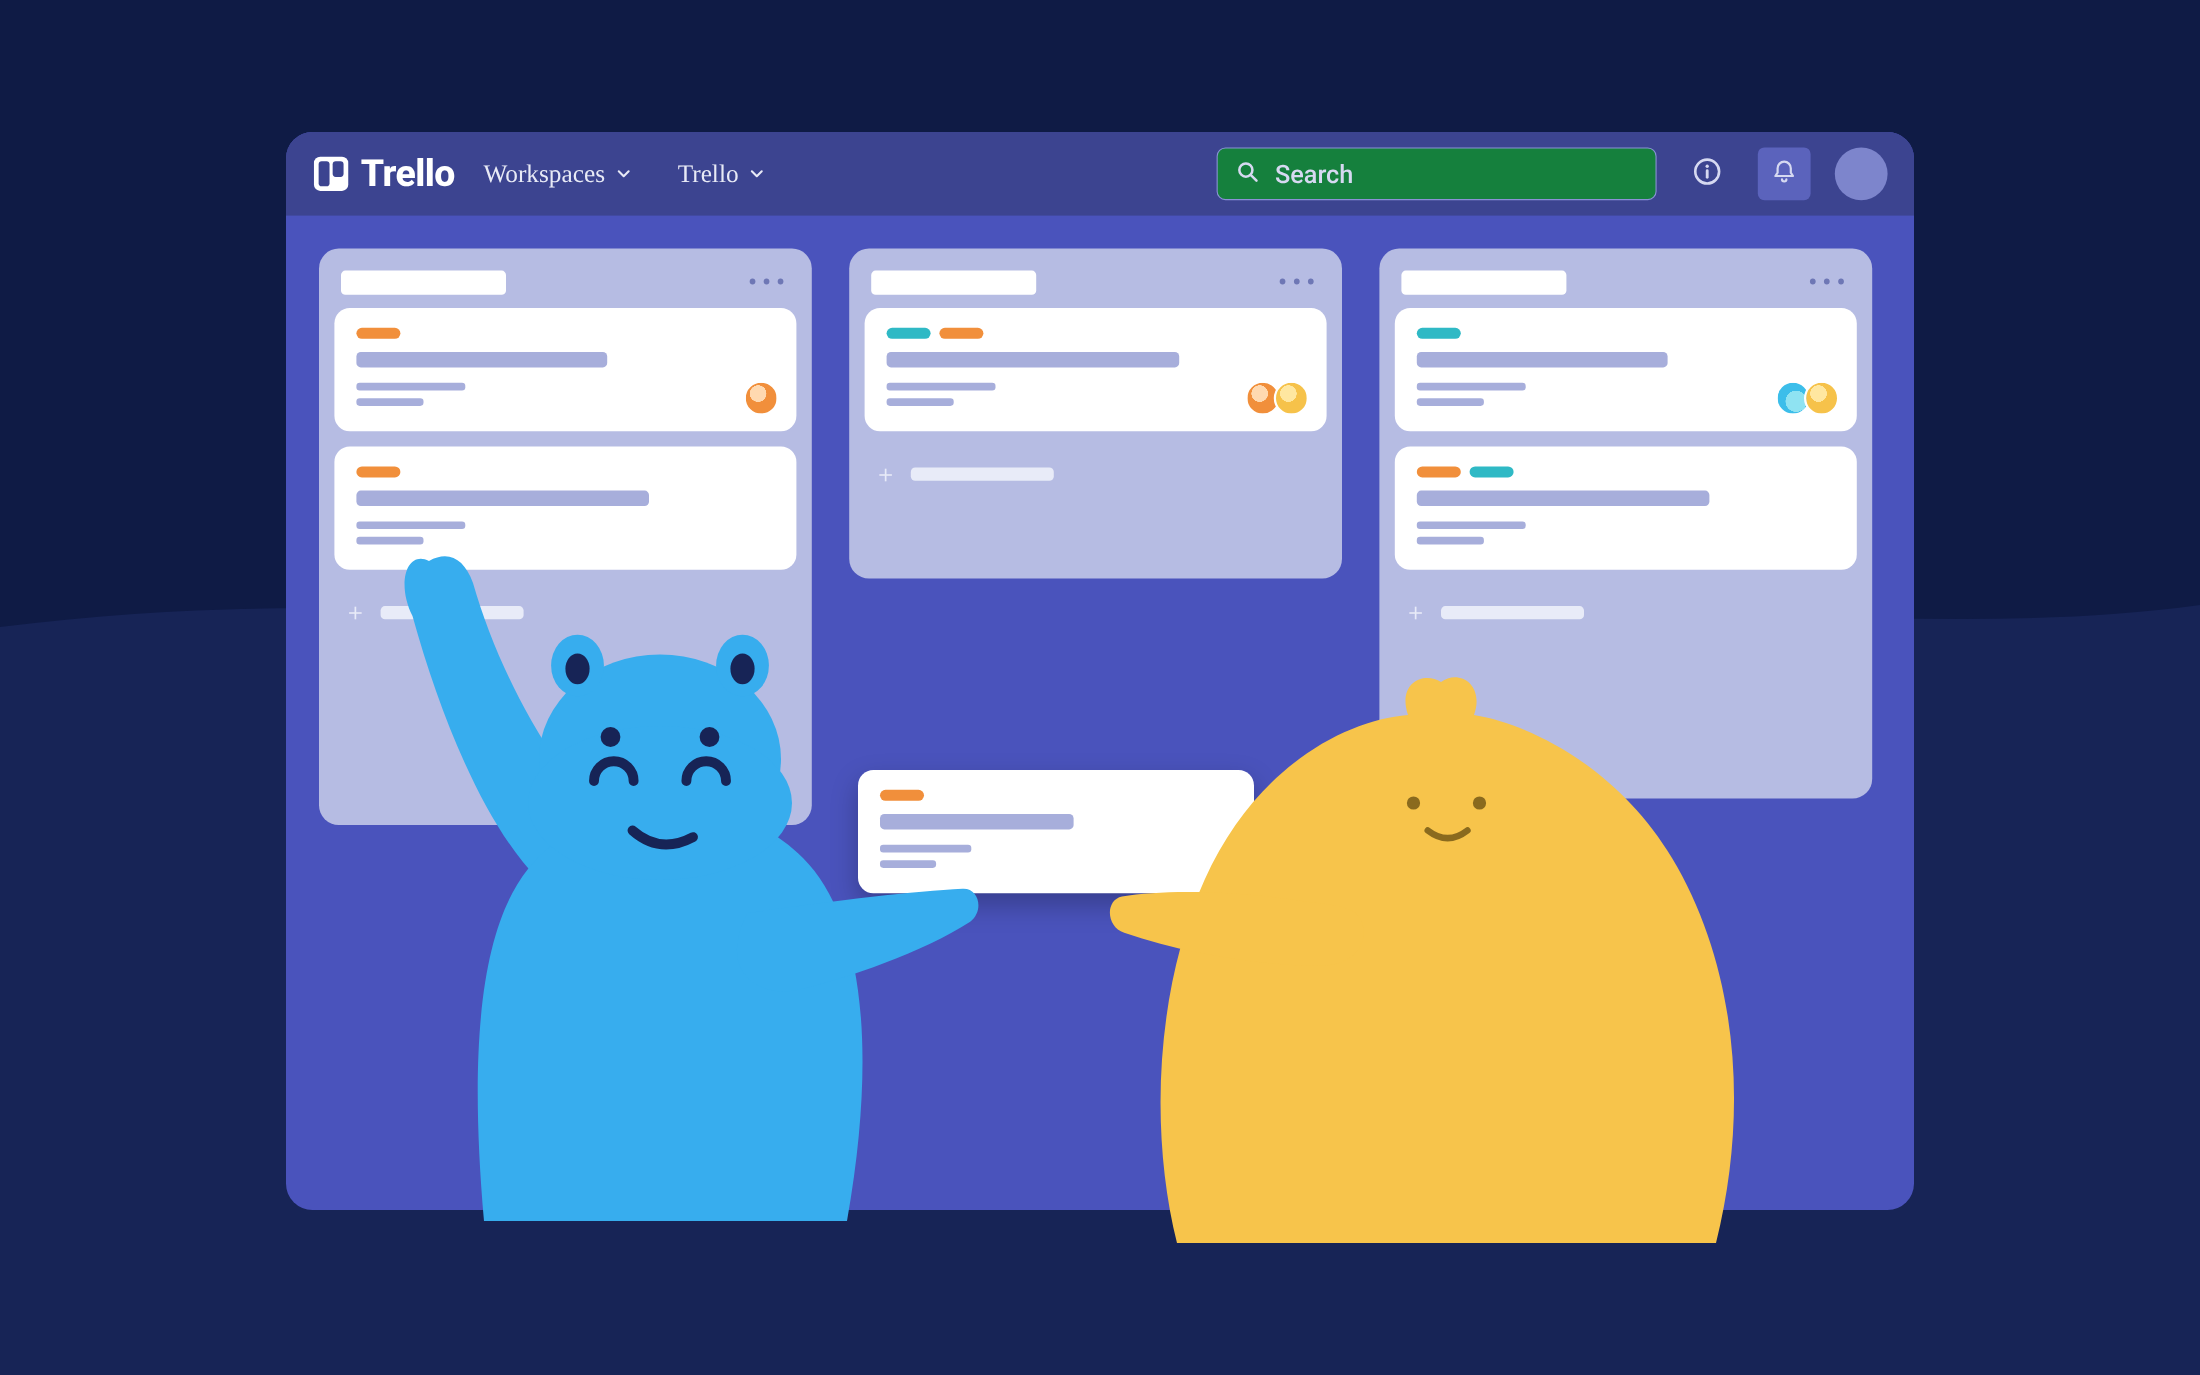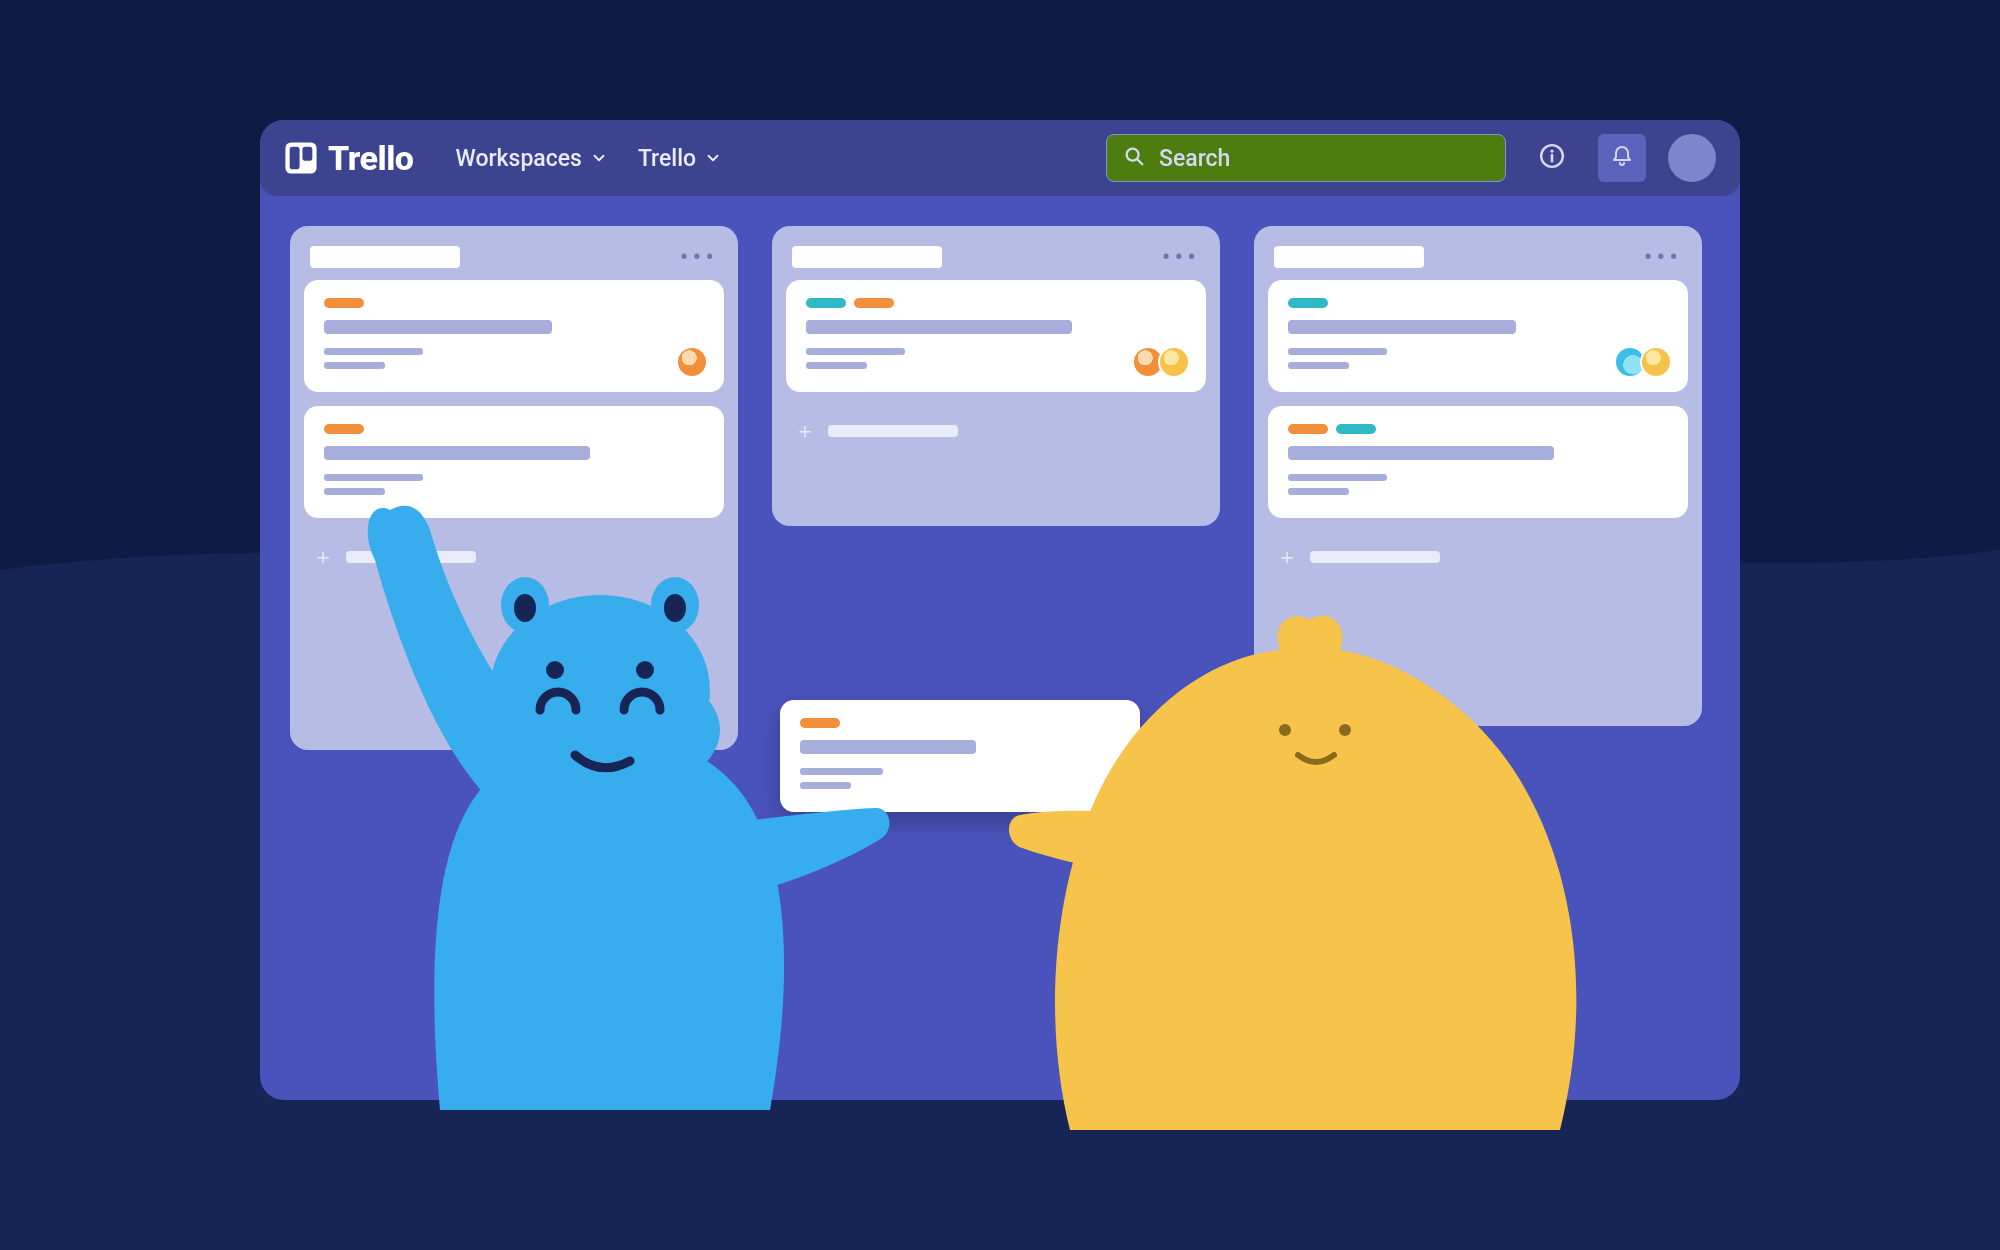--- a/index.html
+++ b/index.html
@@ -34,7 +34,6 @@
     align-items: center;
     padding: 0 24px;
     gap: 22px;
-    border-radius: 17px;
   }
   .brand { display: flex; align-items: center; gap: 10px; color: #fff; }
   .brand-name { font-size: 34px; font-weight: 800; letter-spacing: -0.5px; }

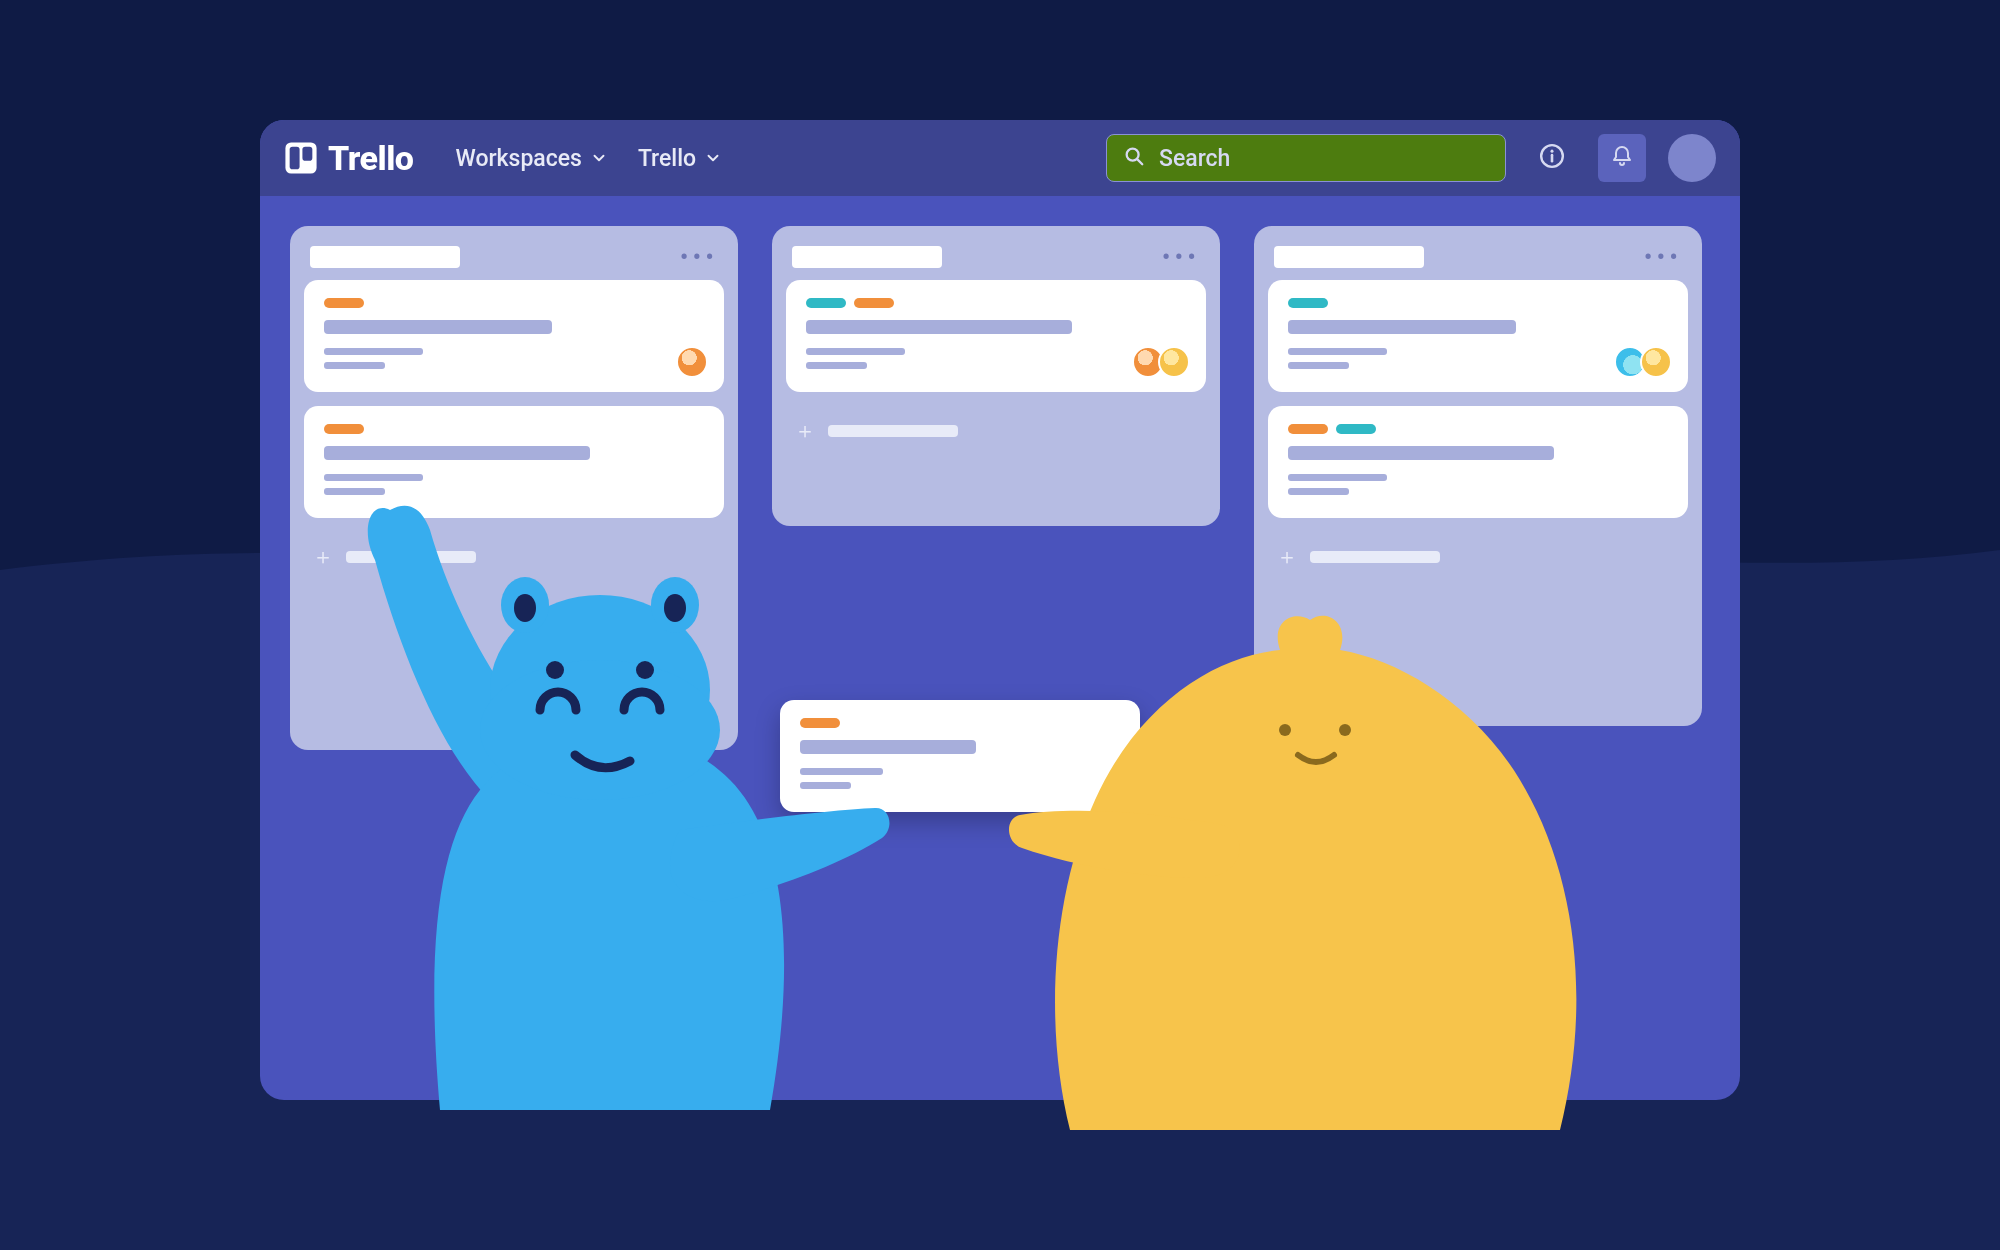--- a/index.html
+++ b/index.html
@@ -39,7 +39,7 @@
   .brand-name { font-size: 34px; font-weight: 800; letter-spacing: -0.5px; }
   .brand-mark svg { display: block; }
 
-  .nav { display: flex; align-items: center; gap: 30px; margin-left: 20px; }
+  .nav { display: flex; align-items: center; gap: 40px; margin-left: 4px; font-family: Liberation Serif, serif; }
   .nav-item { display: flex; align-items: center; gap: 8px; color: #E8EAF6; font-size: 23px; font-weight: 500; cursor: pointer; }
   .nav-item .chev { display: inline-flex; }
 

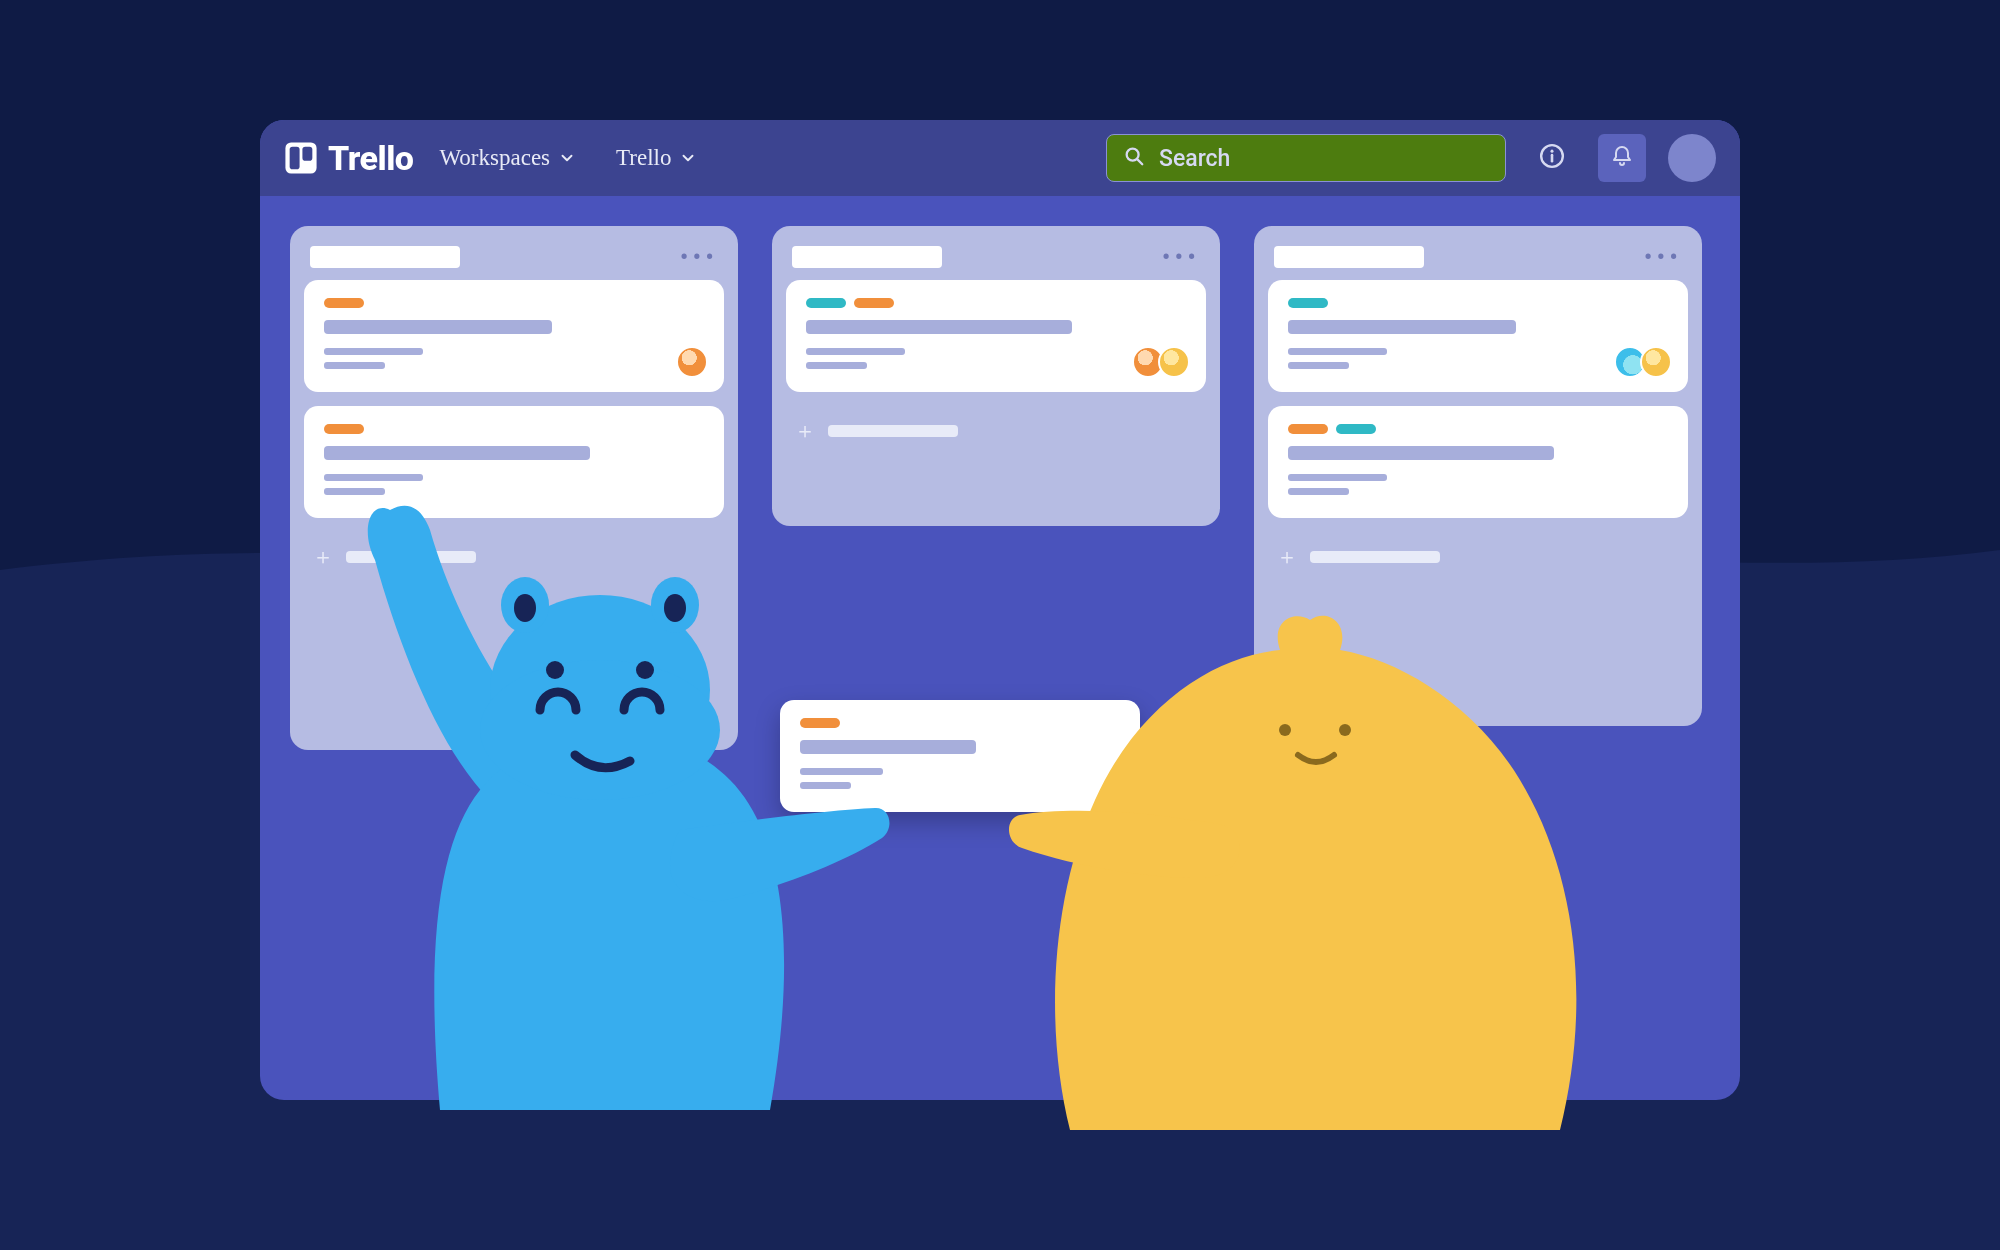--- a/index.html
+++ b/index.html
@@ -48,7 +48,7 @@
   .search {
     display: flex; align-items: center; gap: 14px;
     width: 400px; height: 48px;
-    background: #4d7c0f;
+    background: #15803d;
     border: 1px solid #8A91D6;
     border-radius: 8px;
     padding: 0 16px;

